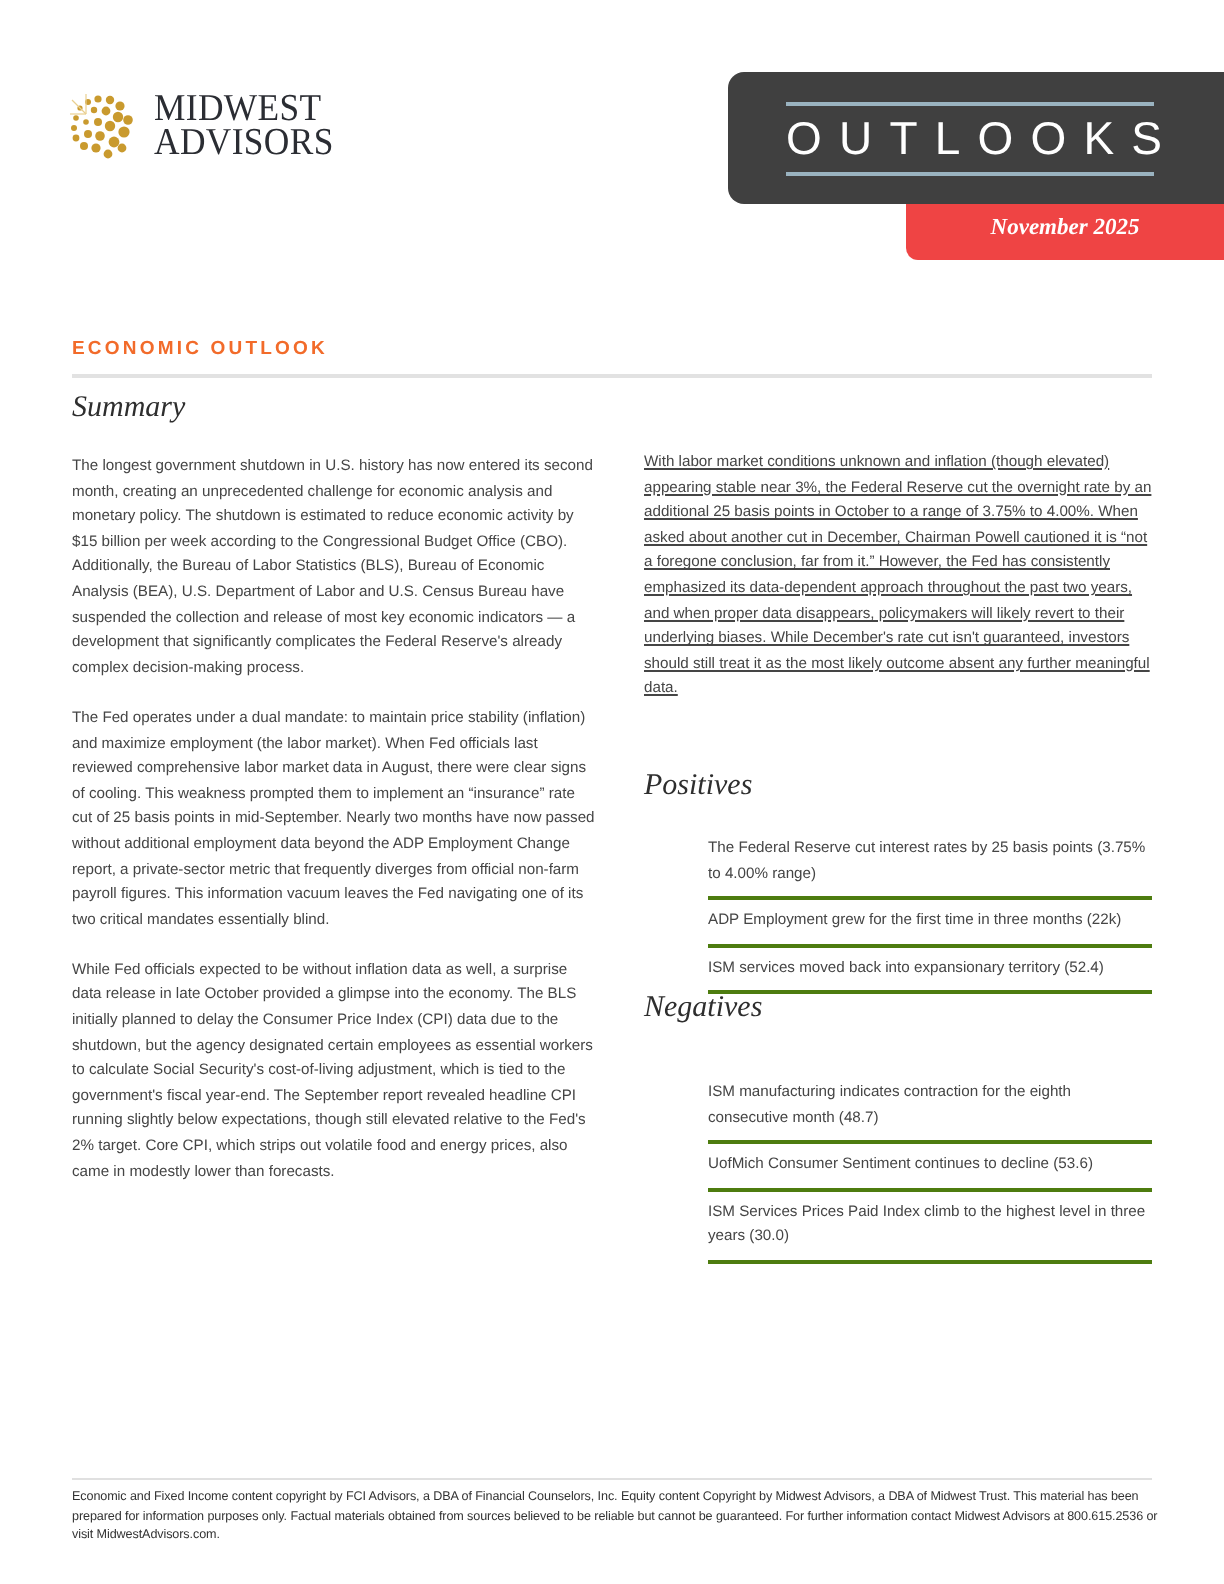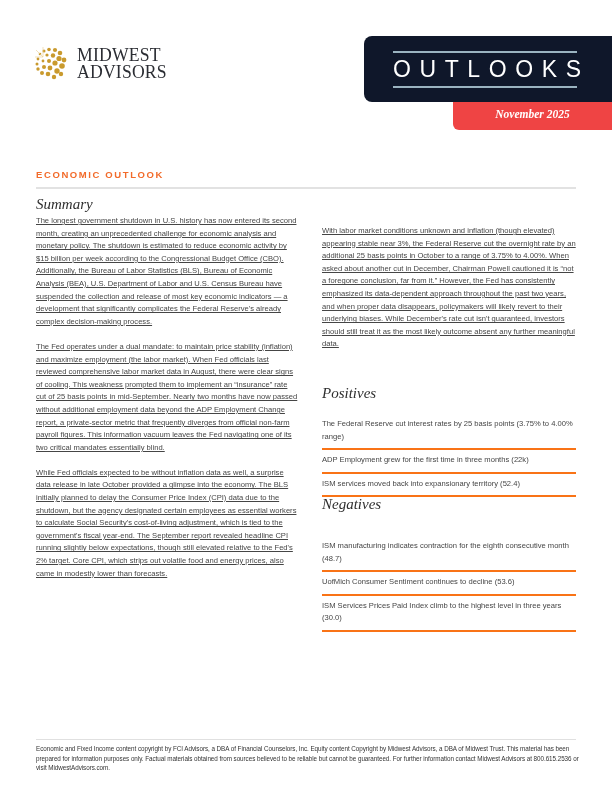--- a/index.html
+++ b/index.html
@@ -11,7 +11,7 @@
   .logo-text { position: absolute; left: 43px; top: 2px; font-family: "Liberation Serif", serif; color: #2b2d33; font-size: 19px; line-height: 17px; letter-spacing: 0.2px; transform: scaleX(0.93); transform-origin: left top; }
   .logo-text span { display: block; }
 
-  .banner { position: absolute; left: 364px; top: 36px; width: 248px; height: 66px; background: #0f172a; border-radius: 8px 0 0 8px; }
+  .banner { position: absolute; left: 364px; top: 36px; width: 248px; height: 66px; background: #404040; border-radius: 8px 0 0 8px; }
   .banner-line { position: absolute; left: 29px; width: 184px; height: 1.5px; background: #9ab3c0; }
   .banner-line.top { top: 15px; }
   .banner-line.bottom { top: 50px; }

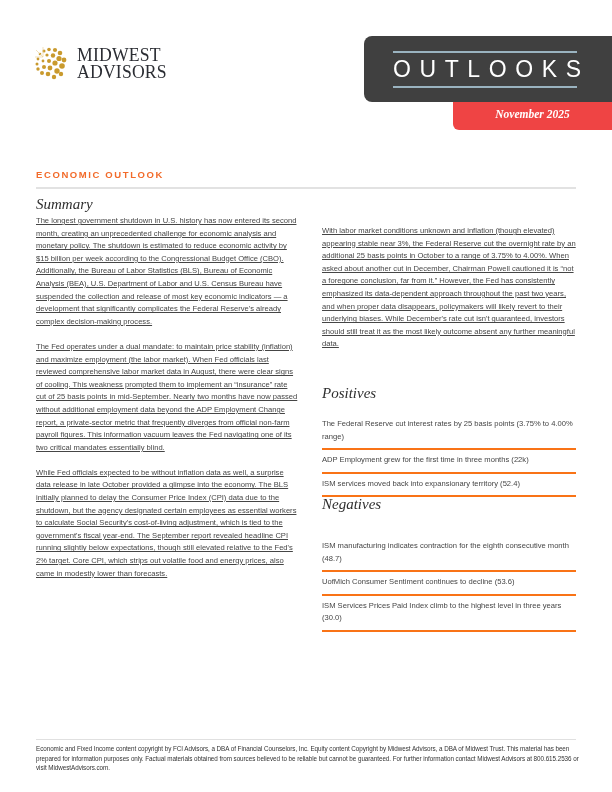--- a/index.html
+++ b/index.html
@@ -28,7 +28,7 @@
   .body-text { position: absolute; font-size: 7.6px; line-height: 12.6px; color: #454545; }
   .body-text p { margin-bottom: 12.6px; }
 
-  .col-left { left: 36px; top: 215px; width: 262px; text-decoration: underline; }
+  .col-left { left: 36px; top: 227px; width: 262px; }
   .col-right { left: 322px; top: 225px; width: 256px; text-decoration: underline; }
 
   .list { position: absolute; left: 322px; width: 254px; }

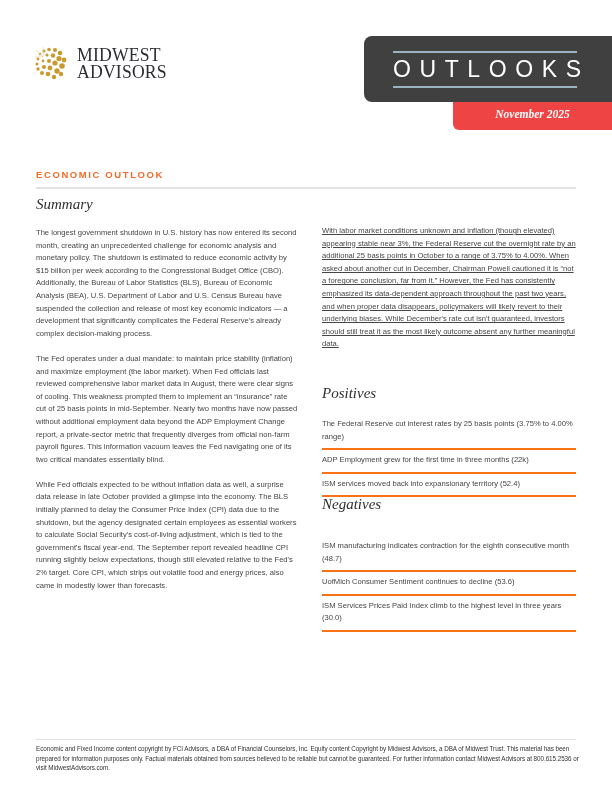--- a/index.html
+++ b/index.html
@@ -32,7 +32,7 @@
   .col-right { left: 322px; top: 225px; width: 256px; text-decoration: underline; }
 
   .list { position: absolute; left: 322px; width: 254px; }
-  .list-item { font-size: 7.6px; line-height: 12.6px; color: #454545; padding: 4px 0 5px 0; border-bottom: 2px solid #f97316; }
+  .list-item { font-size: 7.6px; line-height: 12.6px; color: #454545; padding: 4px 0 5px 0; border-bottom: 2px solid #4d7c0f; margin-left: 32px; }
 
   .footer-divider { position: absolute; left: 36px; top: 739px; width: 540px; height: 1px; background: #e0e0e0; }
   .footer-text { position: absolute; left: 36px; top: 744px; width: 545px; font-size: 6.3px; line-height: 9.6px; color: #333333; letter-spacing: -0.05px; }

